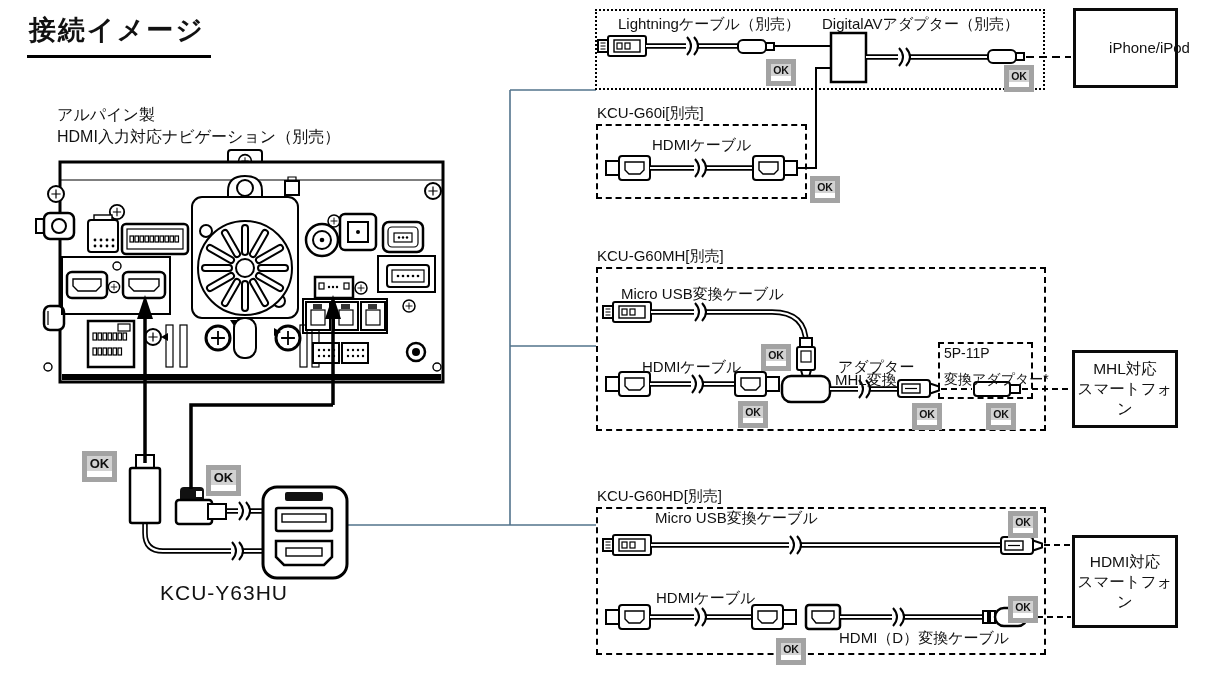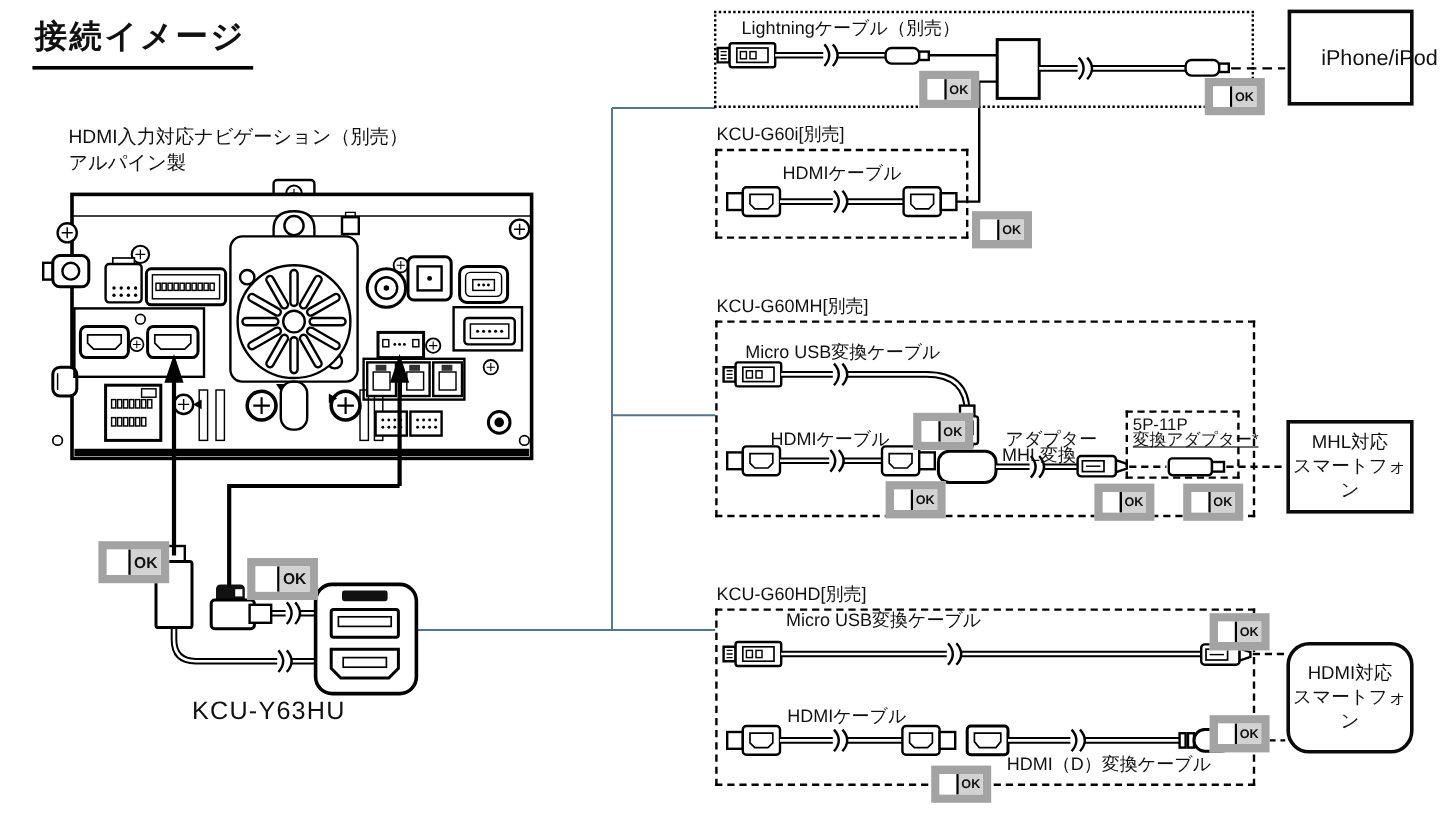--- a/index.html
+++ b/index.html
@@ -392,6 +392,7 @@
   <div class="model">KCU-Y63HU</div>
 
   <div class="lbl" style="left:618px;top:15px;">Lightningケーブル（別売）</div>
+  <div class="lbl" style="left:822px;top:15px;">DigitalAVアダプター（別売）</div>
 
   <div class="lbl" style="left:597px;top:104px;">KCU-G60i[別売]</div>
   <div class="lbl" style="left:652px;top:136px;">HDMIケーブル</div>

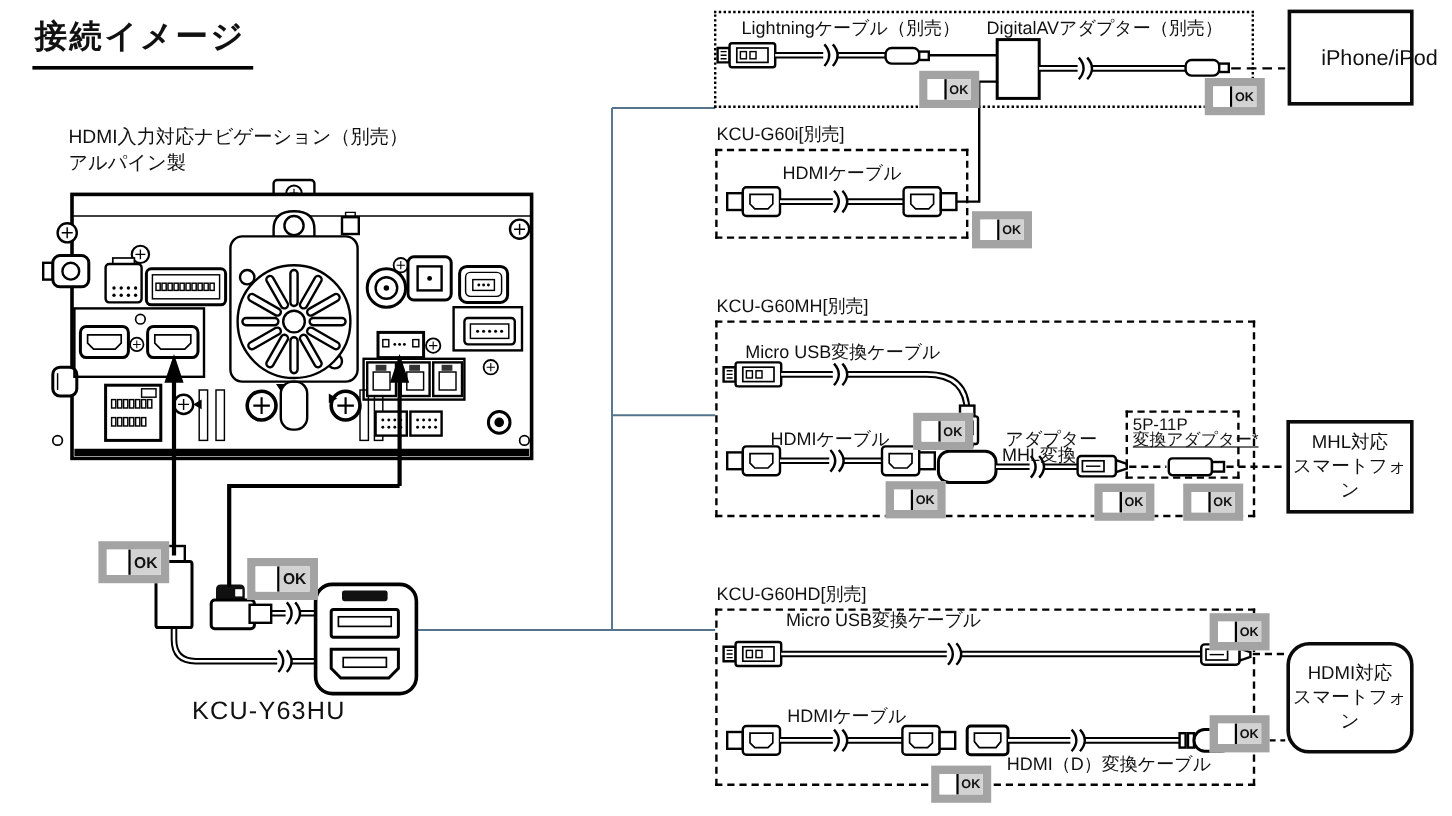--- a/index.html
+++ b/index.html
@@ -370,7 +370,7 @@
   <div class="box-dashed" style="left:938px;top:342px;width:95px;height:57px;"></div>
   <div class="box-dashed" style="left:596px;top:507px;width:450px;height:148px;"></div>
 
-  <div class="device" style="left:1073px;top:8px;width:105px;height:80px;font-size:18px;padding-left:48px;">
+  <div class="device" style="left:1073px;top:8px;width:105px;height:80px;font-size:15px;padding-left:48px;">
     <span>iPhone/iPod</span>
   </div>
   <div class="device" style="left:1072px;top:350px;width:106px;height:78px;">

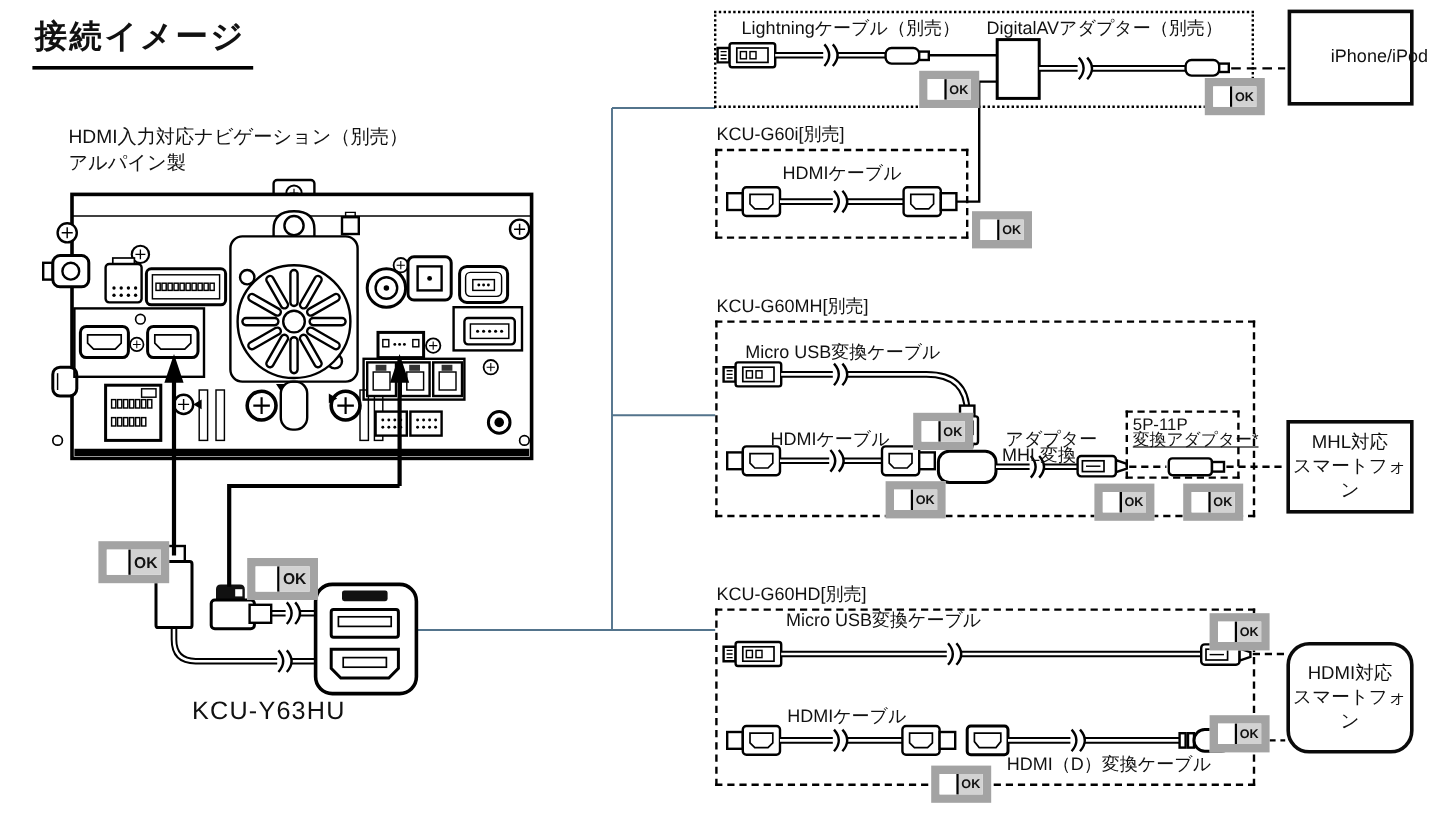--- a/index.html
+++ b/index.html
@@ -30,7 +30,7 @@
   .device{position:absolute;border:3px solid #0a0a0a;box-sizing:border-box;background:#fff;
           display:flex;flex-direction:column;align-items:center;justify-content:center;
           font-size:15.5px;line-height:20px;text-align:center;}
-  .ok{position:absolute;display:flex;height:17px;border:7px solid #a3a3a3;background:#fff;}
+  .ok{position:absolute;display:flex;height:17px;border:5px solid #a3a3a3;background:#fff;flex-direction:column;}
   .ok .s1{width:14px;background:#fff;border-right:2px solid #000;}
   .ok .s2{width:20px;background:#d2d2d2;display:flex;align-items:center;justify-content:center;
           font-size:10.5px;font-weight:bold;letter-spacing:0;}

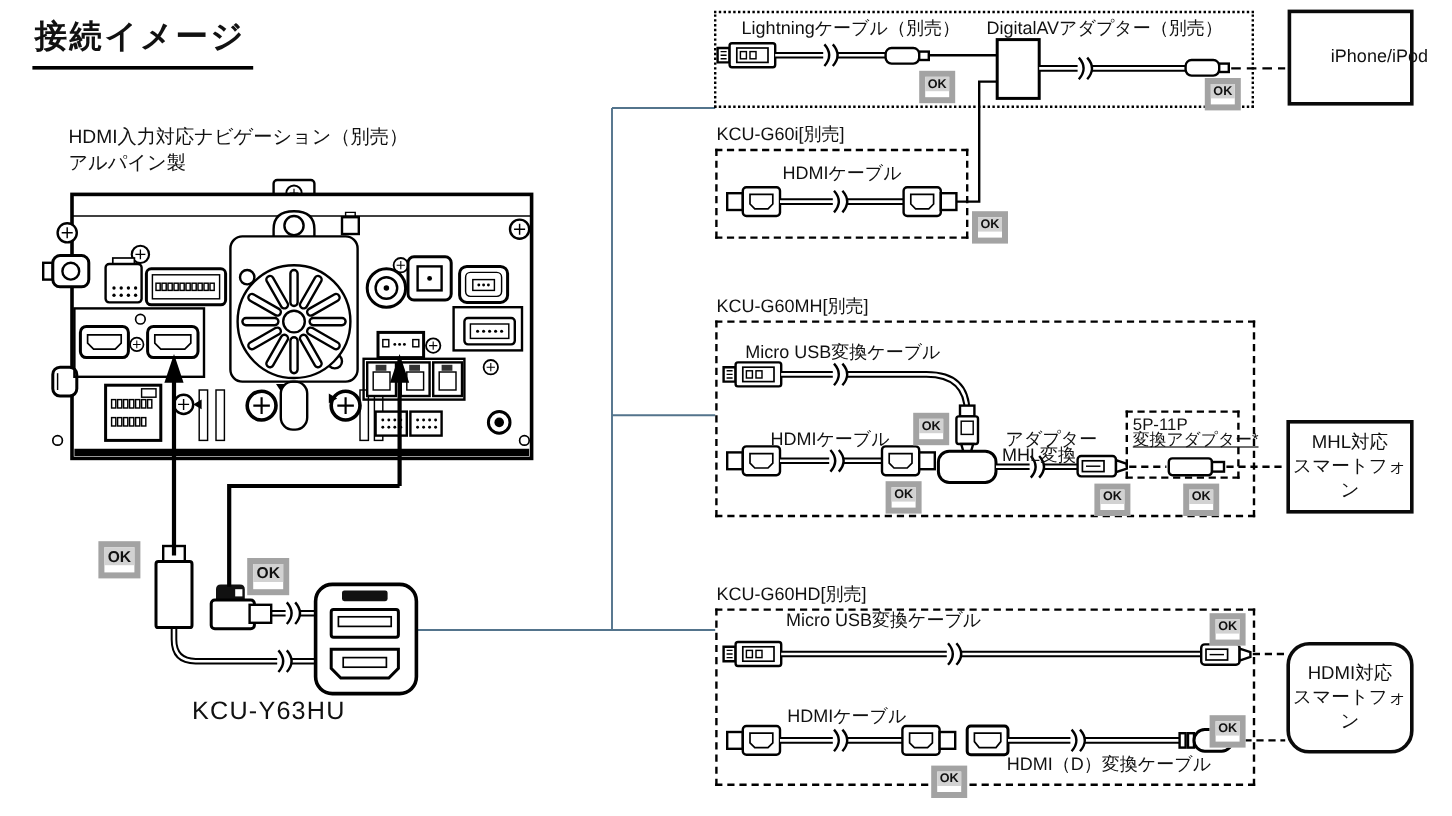--- a/index.html
+++ b/index.html
@@ -385,8 +385,8 @@
   <div class="title">接続イメージ</div>
 
   <div class="navlbl">
+    <div>アルパイン製</div>
     <div>HDMI入力対応ナビゲーション（別売）</div>
-    <div>アルパイン製</div>
   </div>
 
   <div class="model">KCU-Y63HU</div>

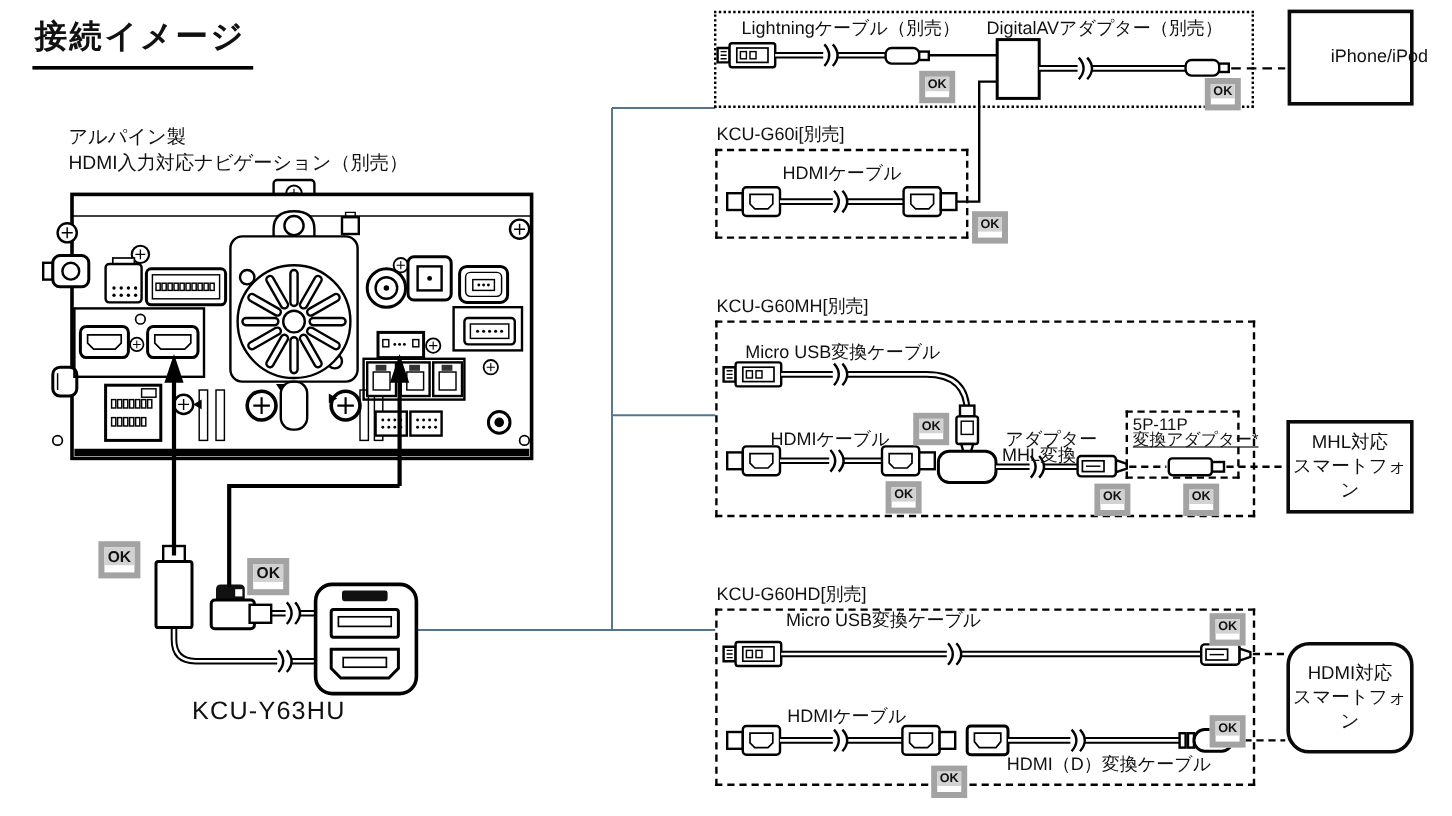--- a/index.html
+++ b/index.html
@@ -403,7 +403,7 @@
   <div class="lbl" style="left:835px;top:341px;margin-top:30px;">MHL変換</div>
   <div class="lbl" style="left:838px;top:358px;">アダプター</div>
   <div class="lbl sm" style="left:944px;top:345px;">5P-11P</div>
-  <div class="lbl sm" style="left:944px;top:358px;text-decoration:underline;">変換アダプター*</div>
+  <div class="lbl sm" style="left:944px;top:371px;">変換アダプター*</div>
 
   <div class="lbl" style="left:597px;top:487px;">KCU-G60HD[別売]</div>
   <div class="lbl" style="left:655px;top:509px;">Micro USB変換ケーブル</div>

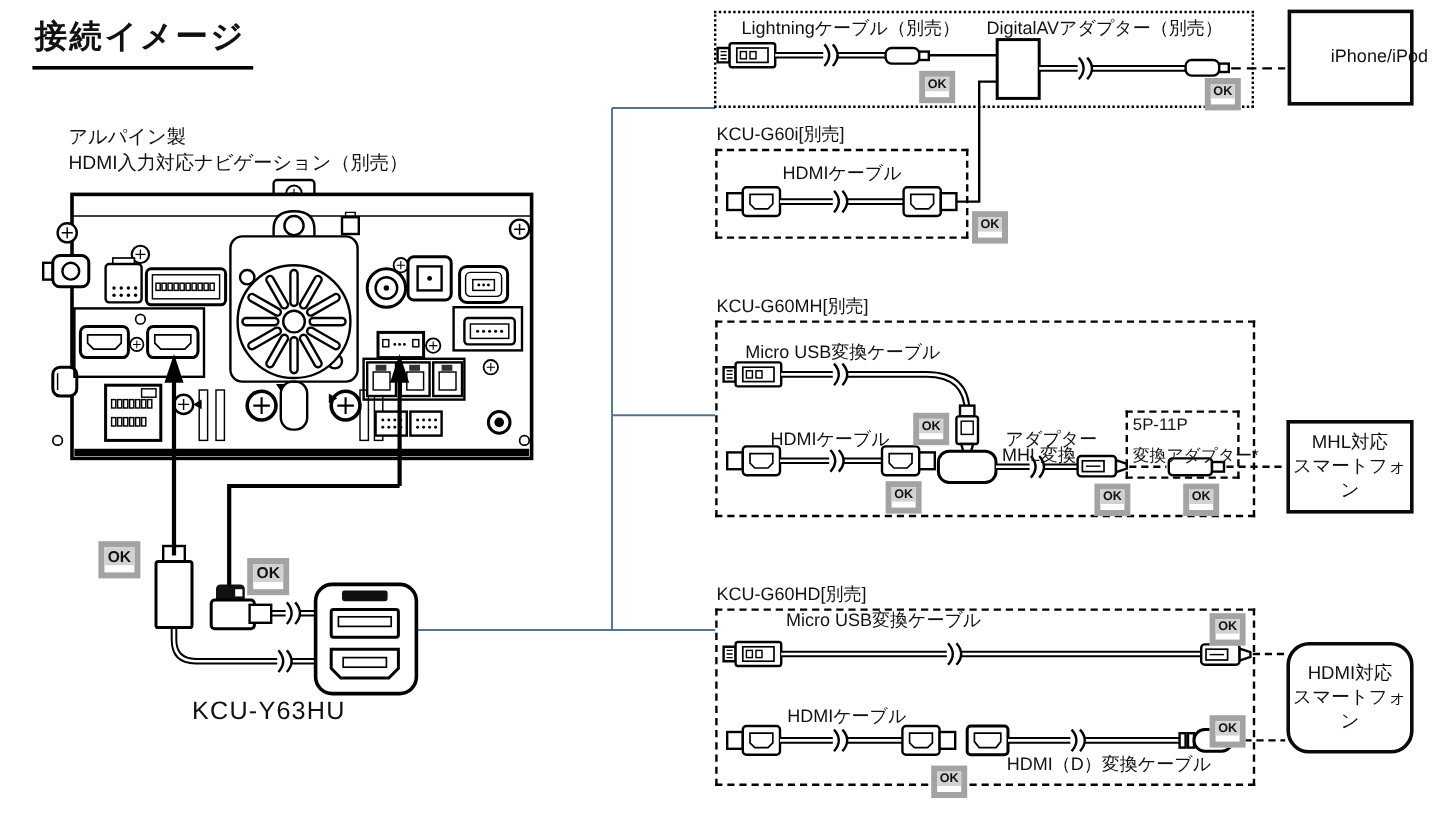--- a/index.html
+++ b/index.html
@@ -377,7 +377,7 @@
     <span>MHL対応</span>
     <span>スマートフォン</span>
   </div>
-  <div class="device" style="left:1072px;top:535px;width:106px;height:93px;border-radius:19px;">
+  <div class="device" style="left:1072px;top:535px;width:106px;height:93px;">
     <span>HDMI対応</span>
     <span>スマートフォン</span>
   </div>

